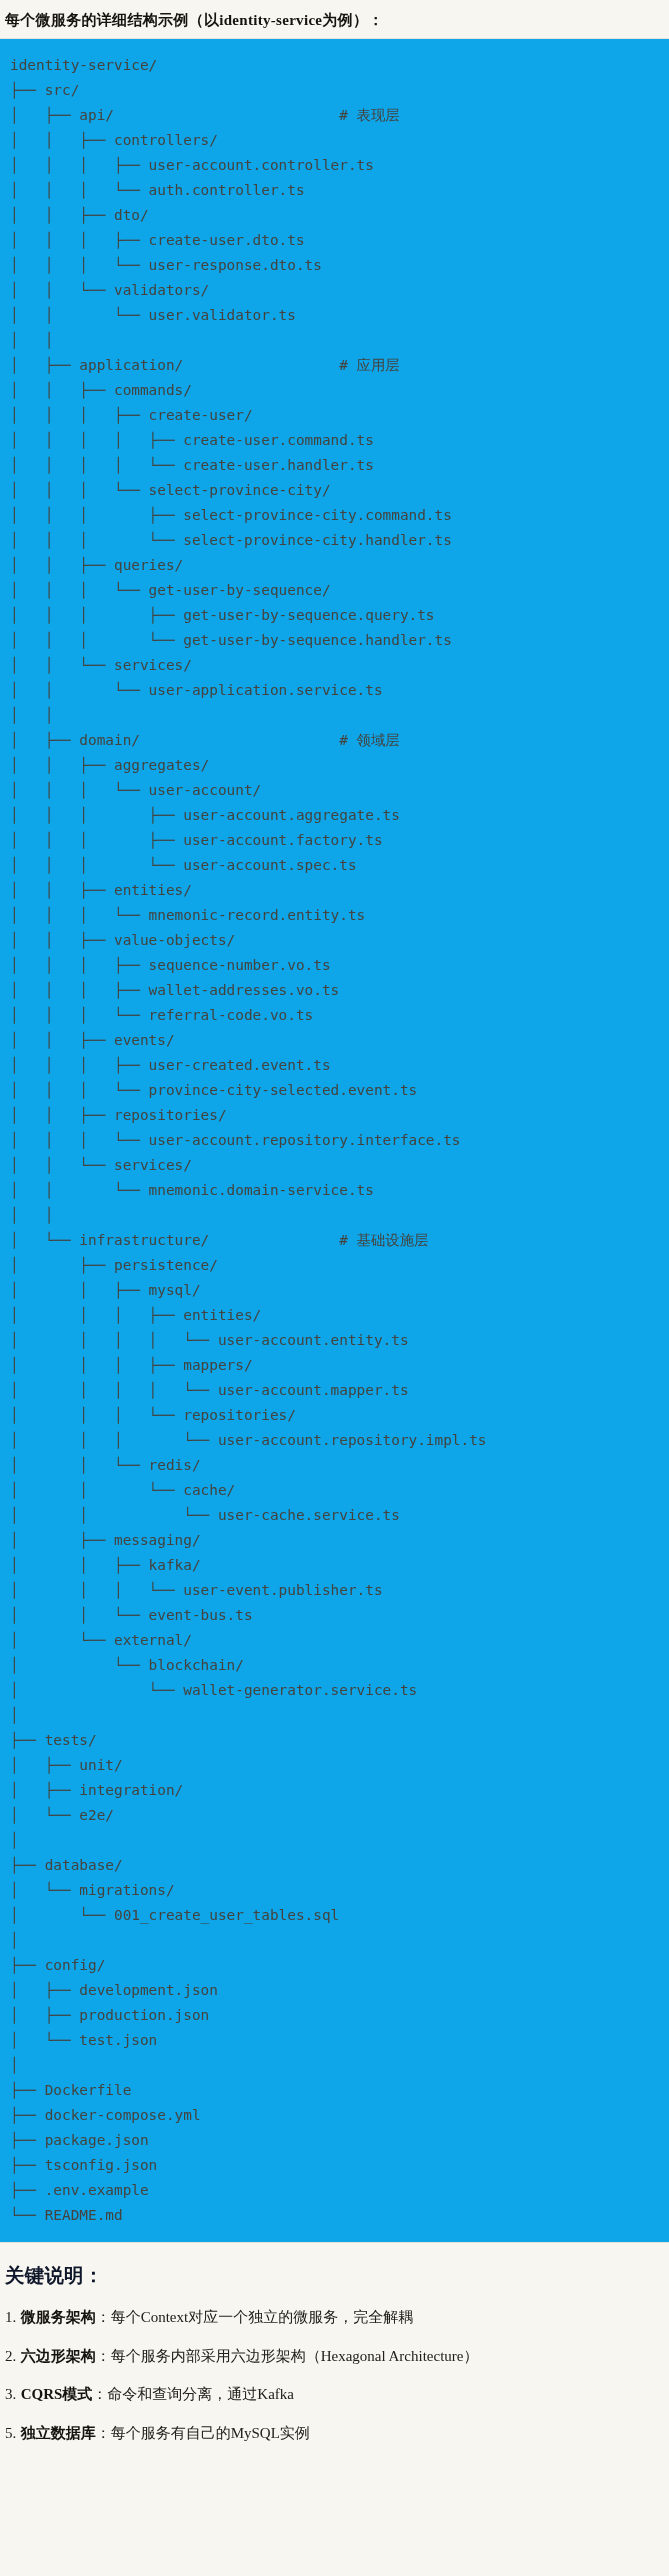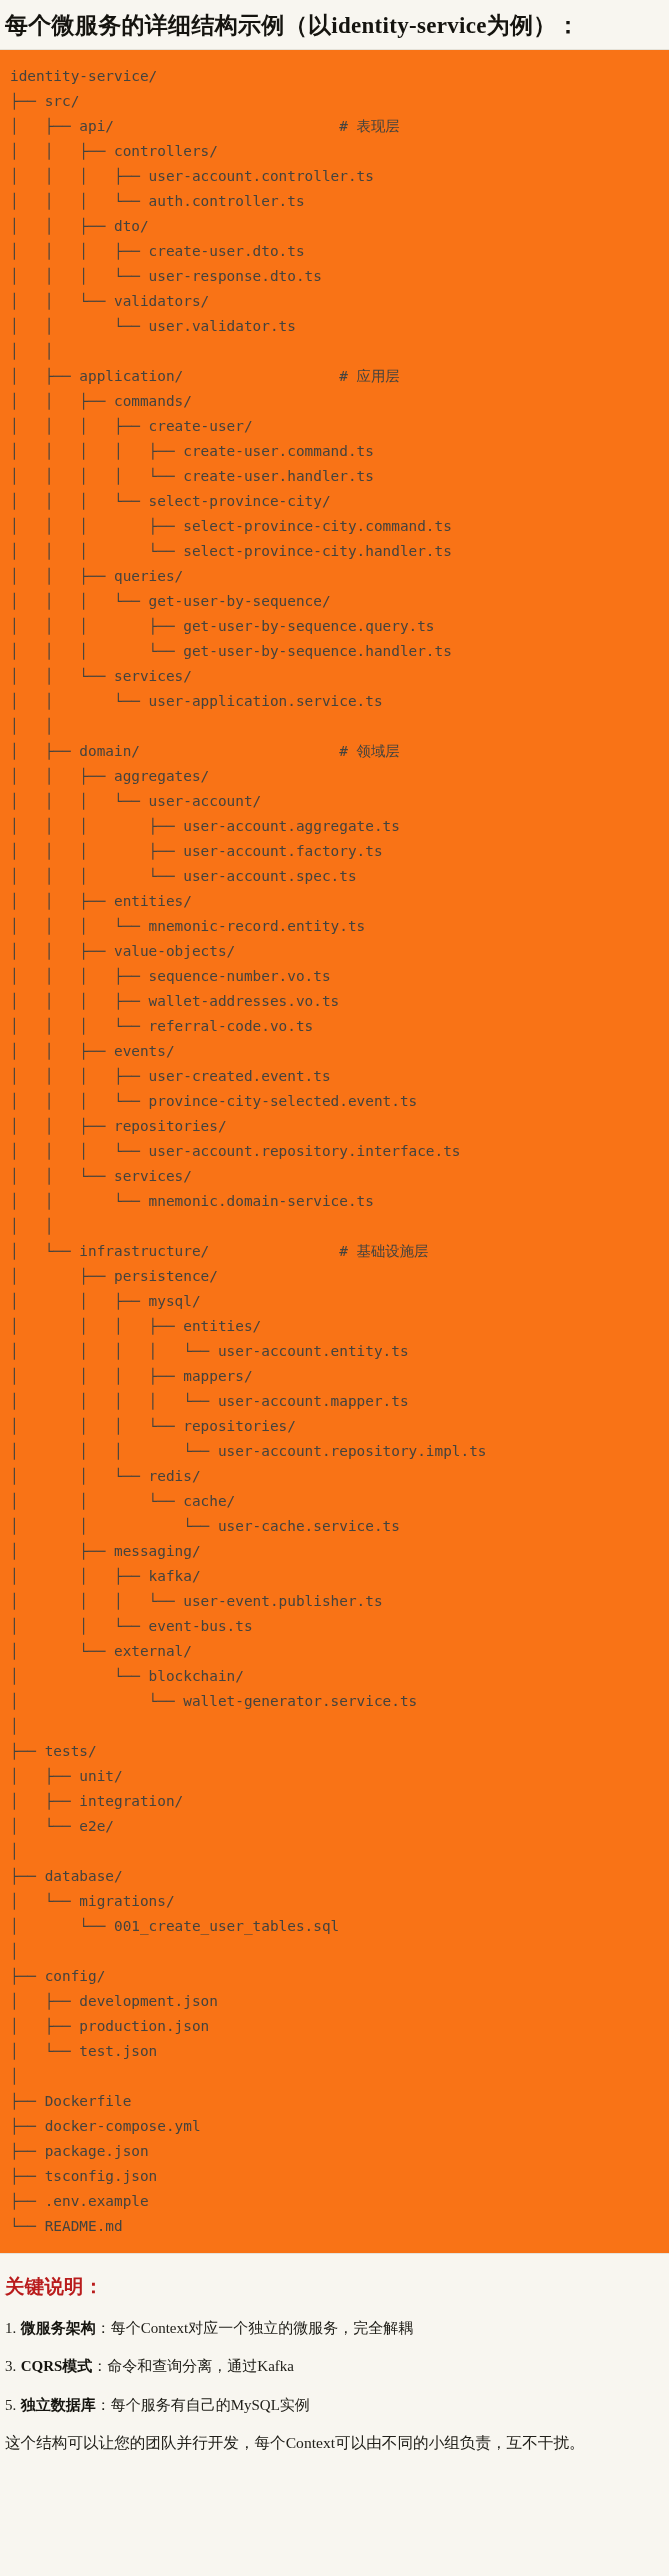--- a/index.html
+++ b/index.html
@@ -17,7 +17,7 @@
     margin: 0;
     padding: 10px 5px 0 5px;
     font-family: "Liberation Serif", serif;
-    font-size: 23px;
+    font-size: 15px;
     font-weight: 700;
     line-height: 1.35;
     color: #15140F;

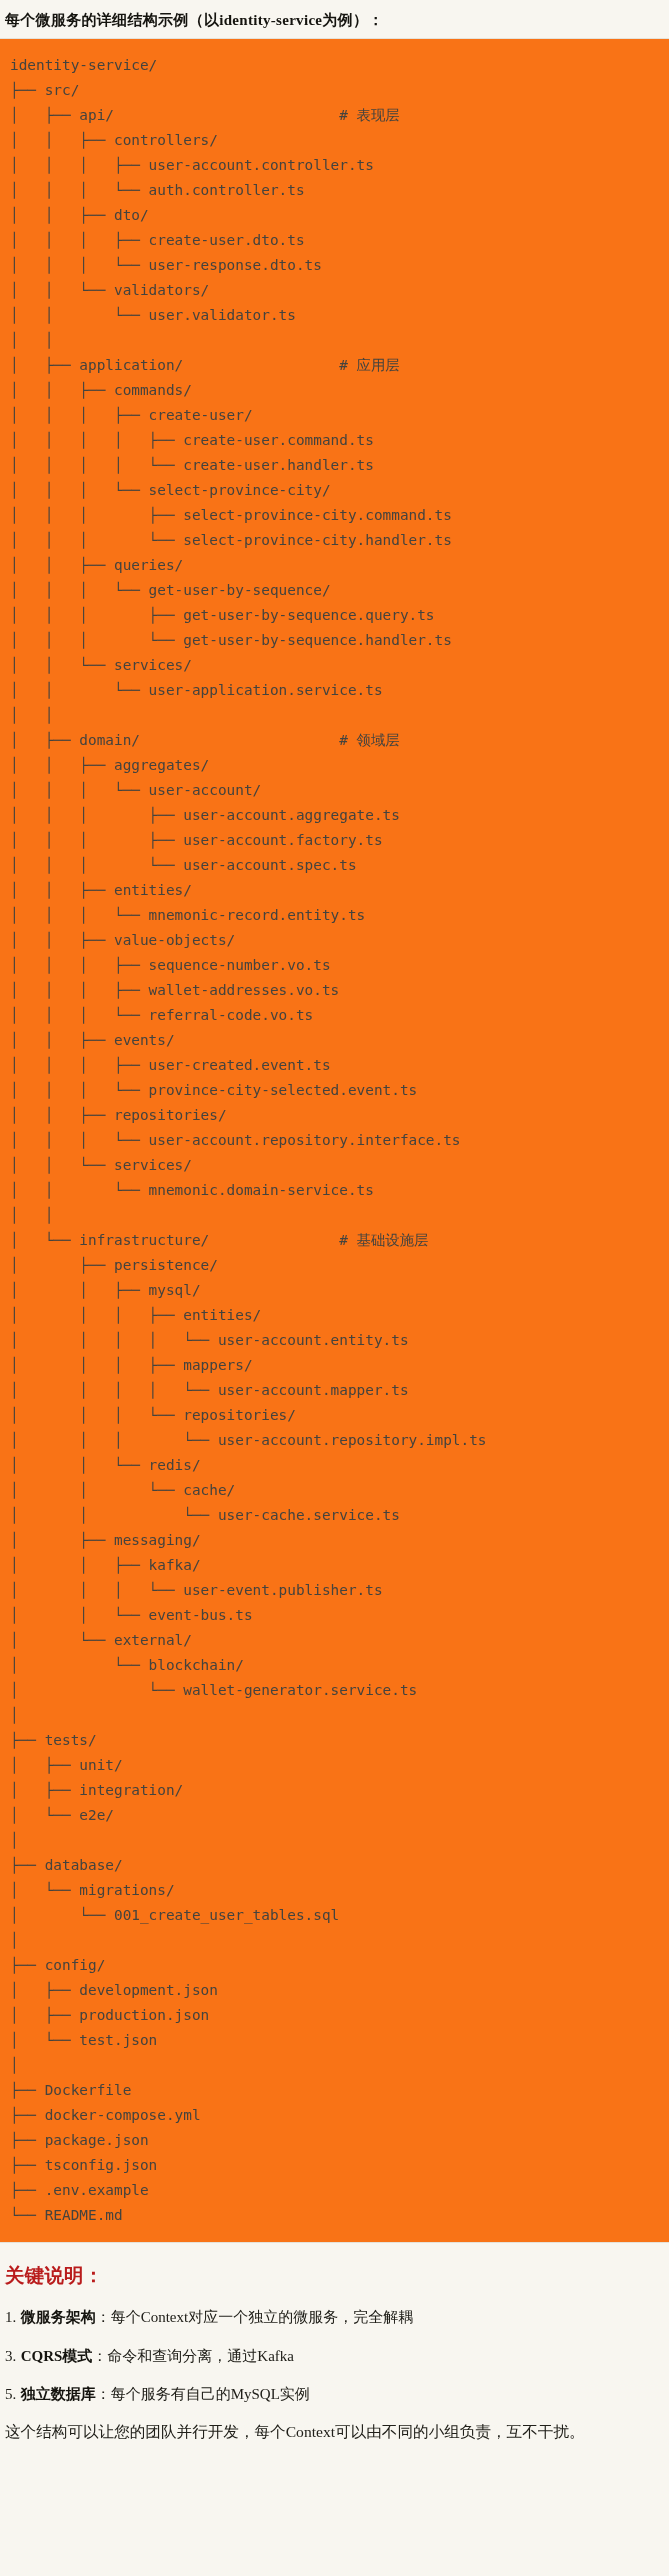--- a/index.html
+++ b/index.html
@@ -26,7 +26,7 @@
 
   .code-block {
     margin-top: 8.1px;
-    background: #f97316;
+    background: #0ea5e9;
     border-top: 0.6px solid #E5E2D9;
     border-bottom: 0.6px solid #E5E2D9;
     padding: 13.8px 10px;

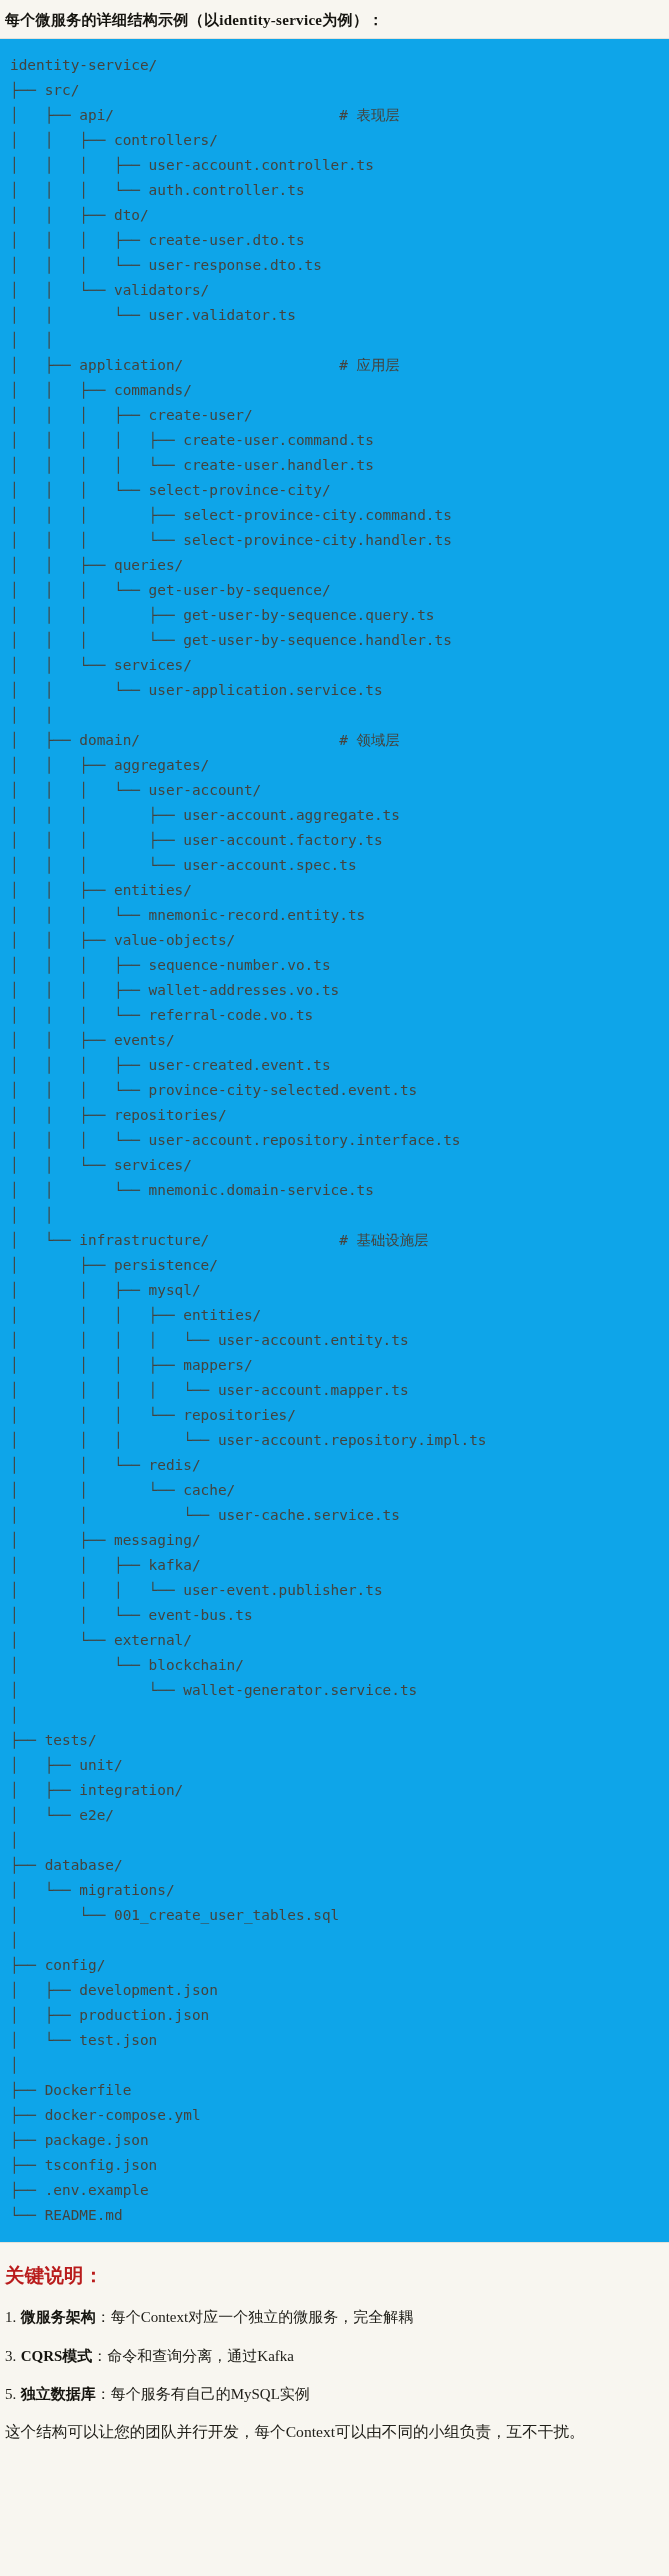--- a/index.html
+++ b/index.html
@@ -49,7 +49,7 @@
     font-size: 19.4px;
     font-weight: 700;
     line-height: 27px;
-    color: #b91c1c;
+    color: #0f172a;
     letter-spacing: 0.3px;
   }
   .notes ol {

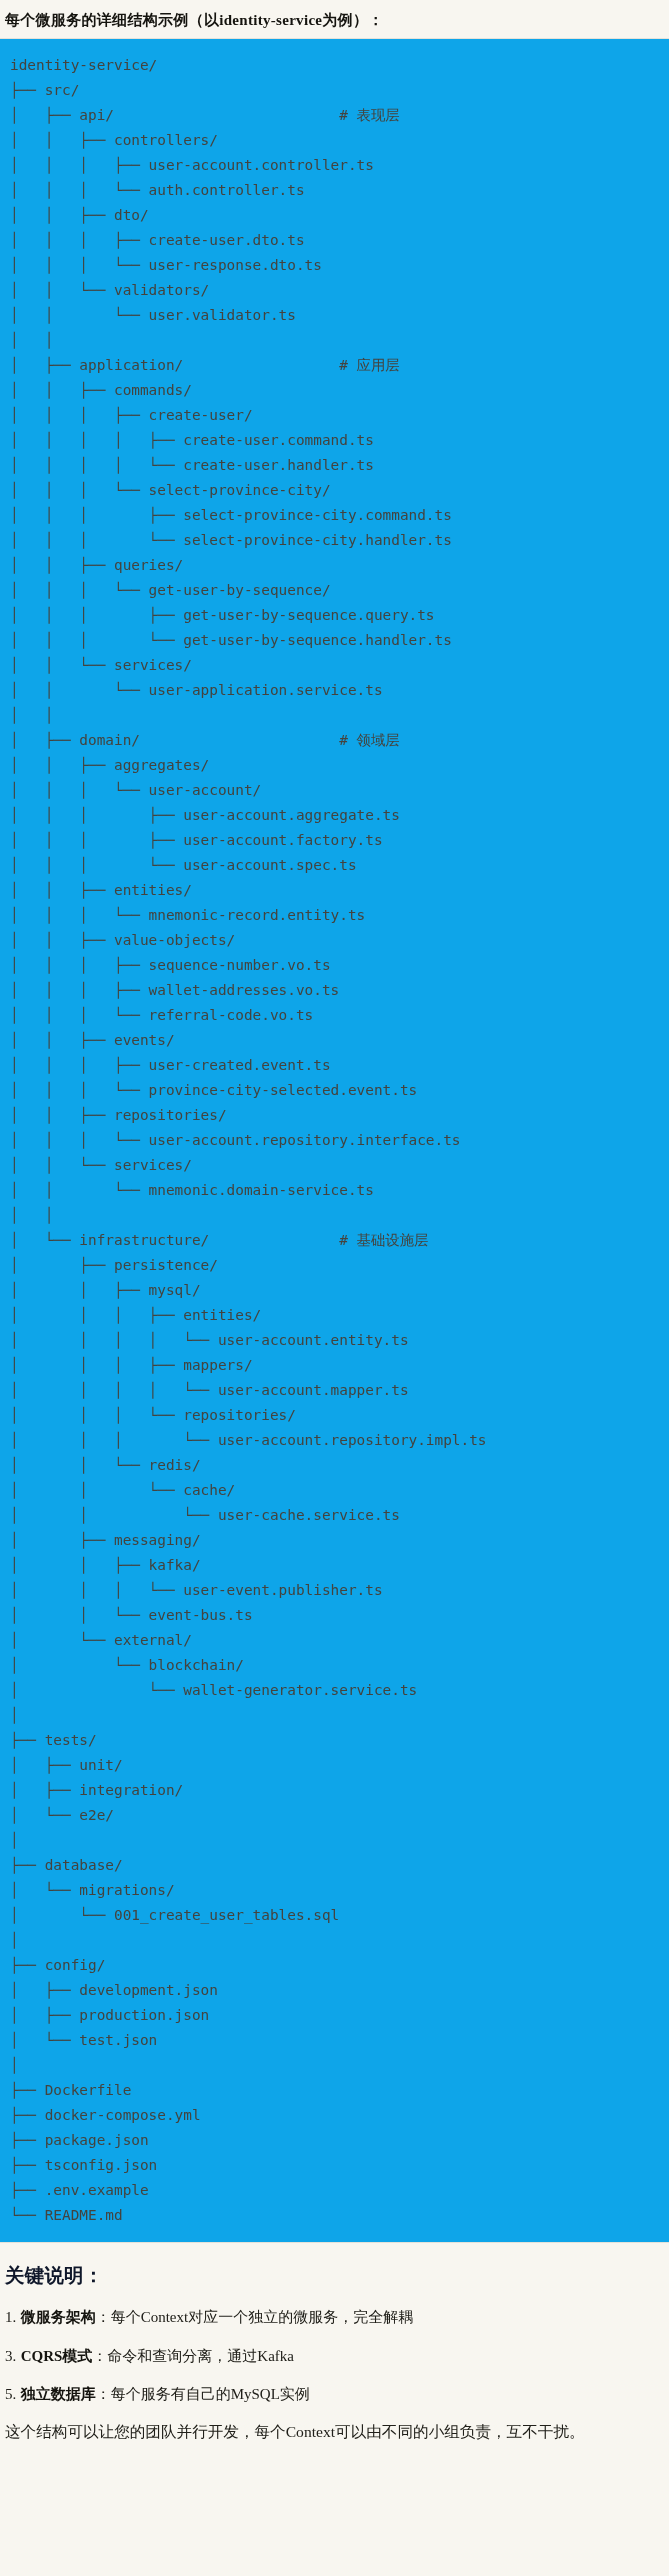--- a/index.html
+++ b/index.html
@@ -177,6 +177,9 @@
         <span class="num">1.</span><strong>微服务架构</strong><span>：每个Context对应一个独立的微服务，完全解耦</span>
       </li>
       <li>
+        <span class="num">2.</span><strong>六边形架构</strong><span>：每个服务内部采用六边形架构（Hexagonal Architecture）</span>
+      </li>
+      <li>
         <span class="num">3.</span><strong>CQRS模式</strong><span>：命令和查询分离，通过Kafka</span>
       </li>
       <li>

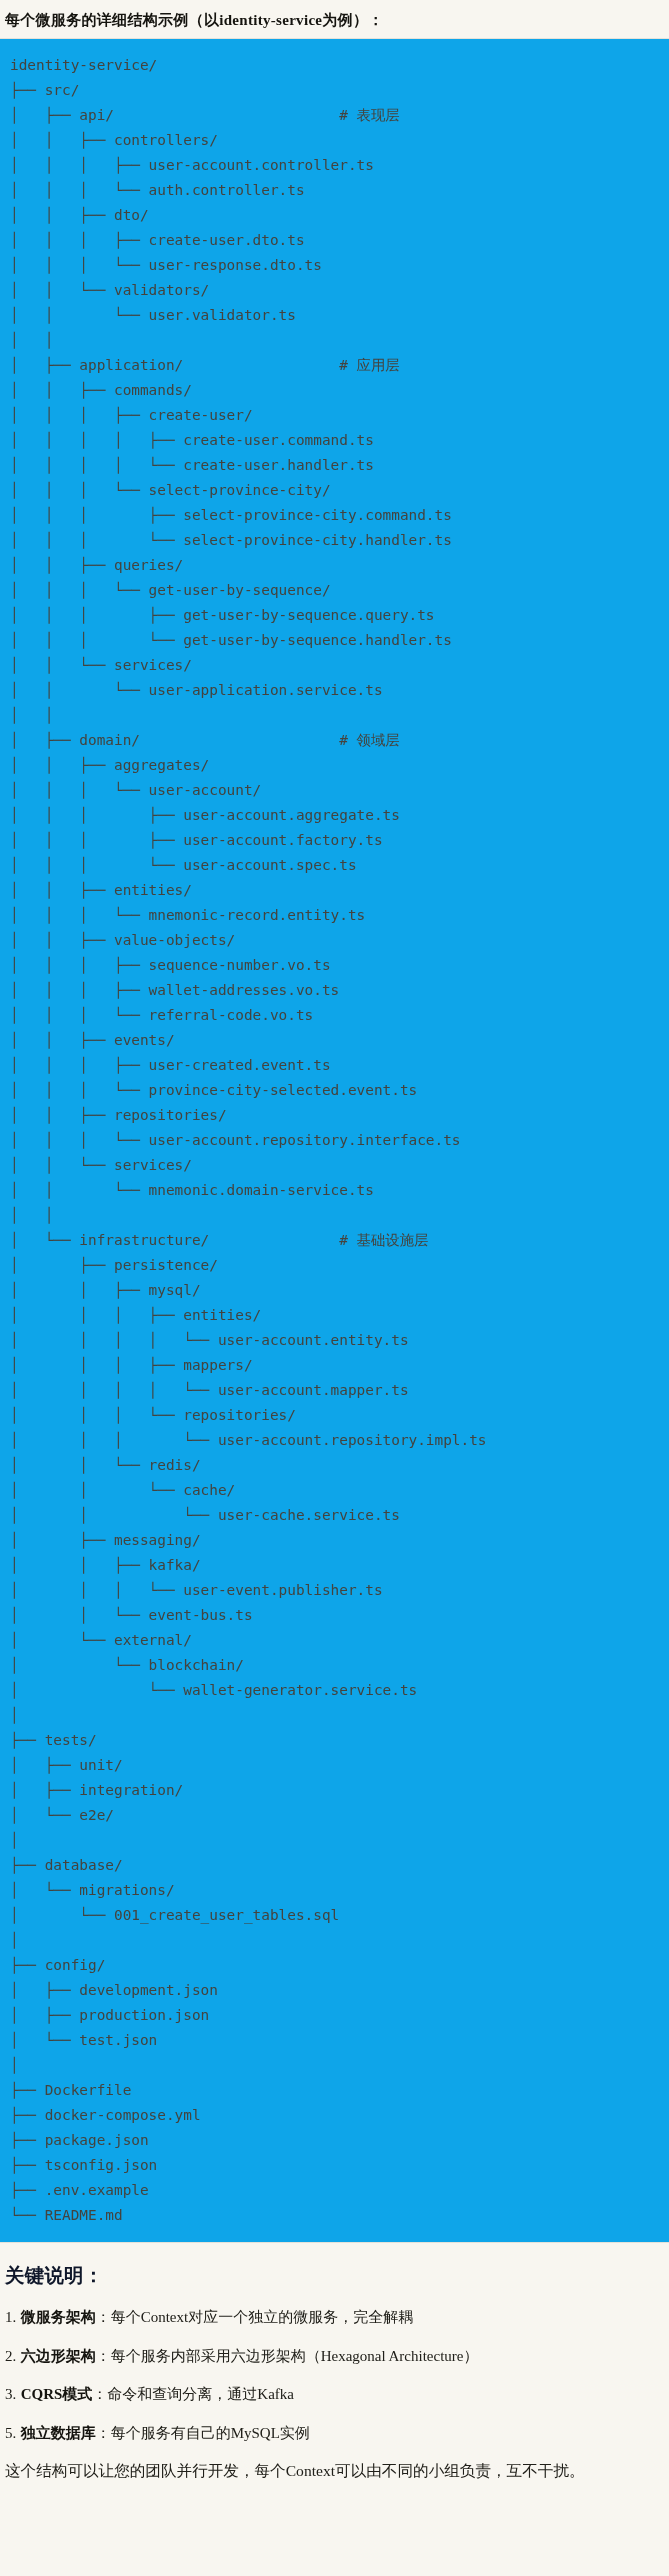--- a/index.html
+++ b/index.html
@@ -187,7 +187,6 @@
       </li>
     </ol>
 
-    <p class="closing">这个结构可以让您的团队并行开发，每个Context可以由不同的小组负责，互不干扰。</p>
   </div>
 
 </div>

